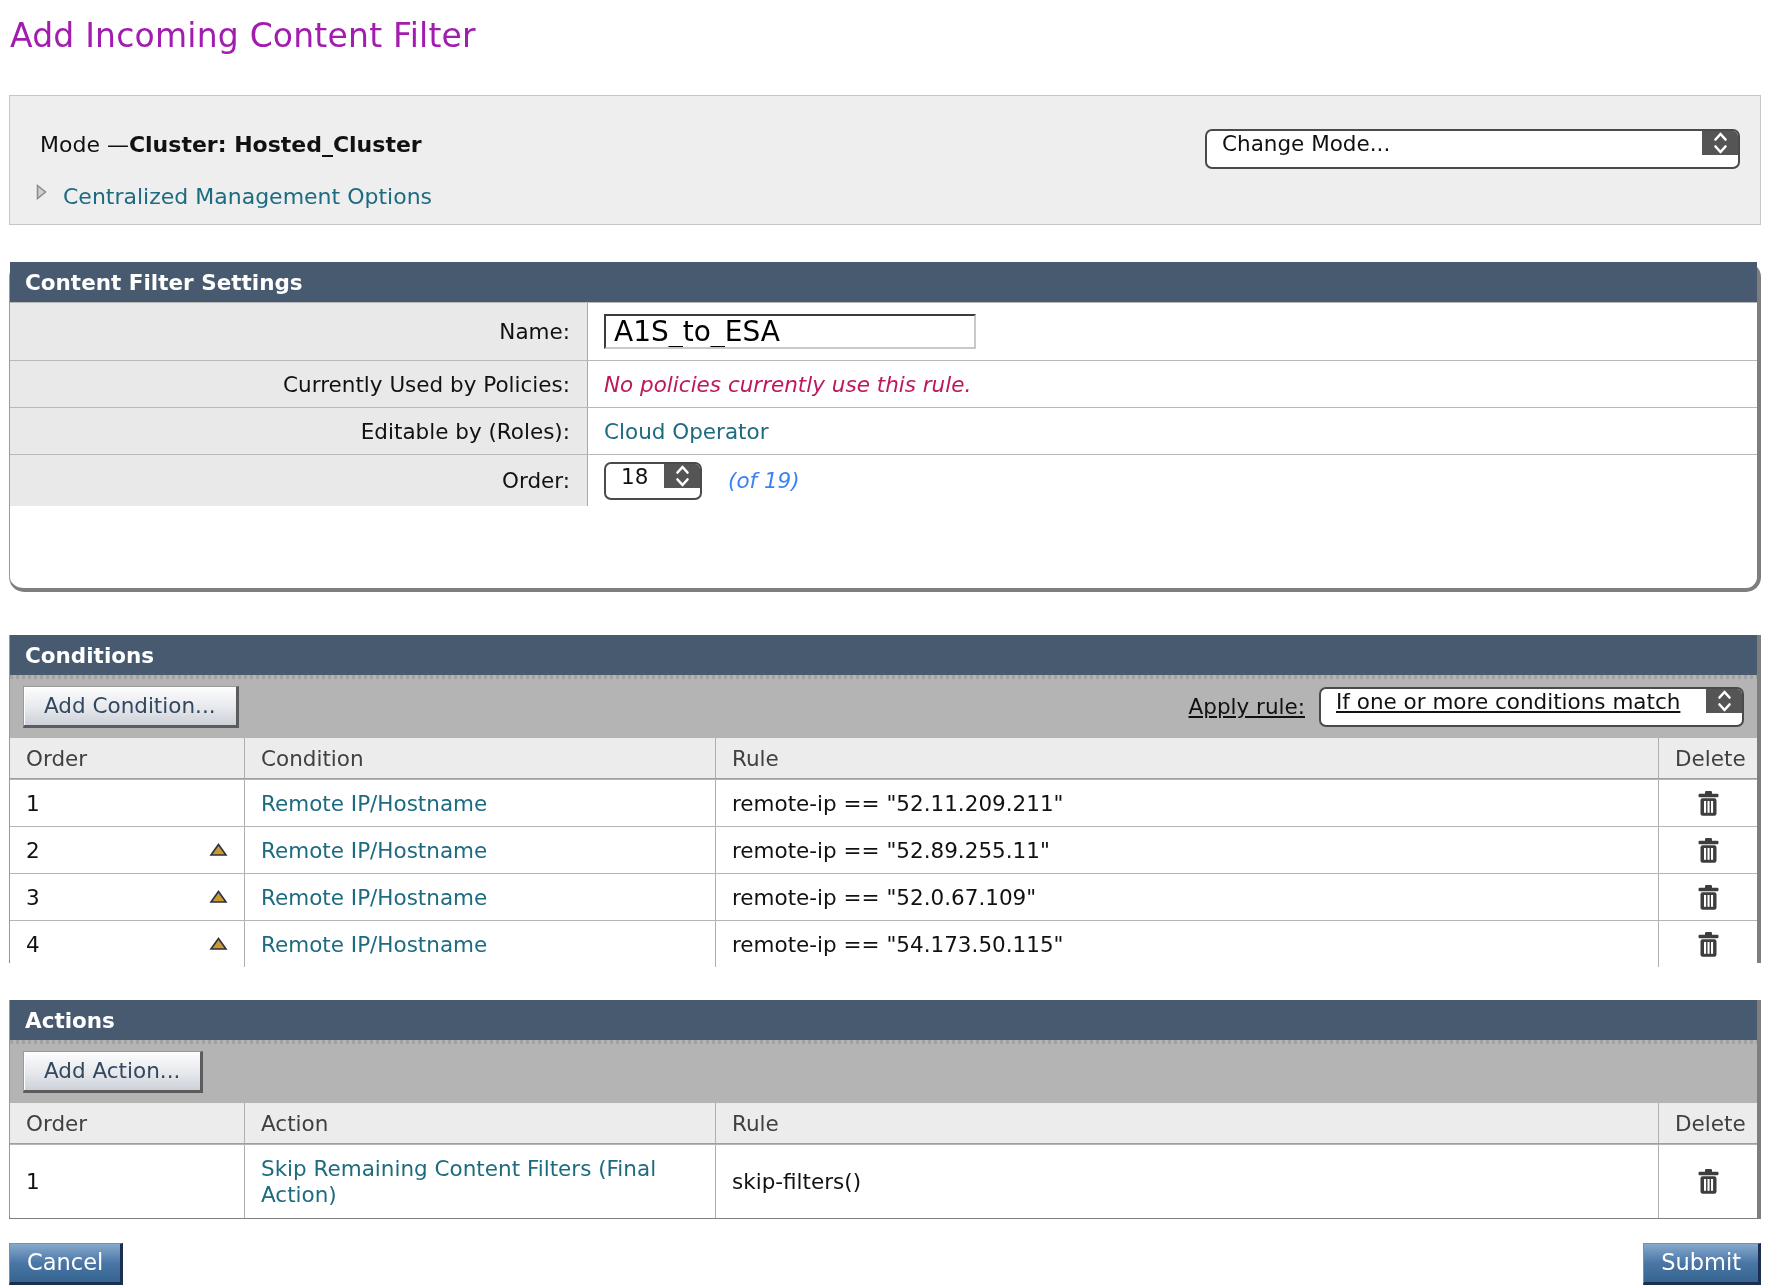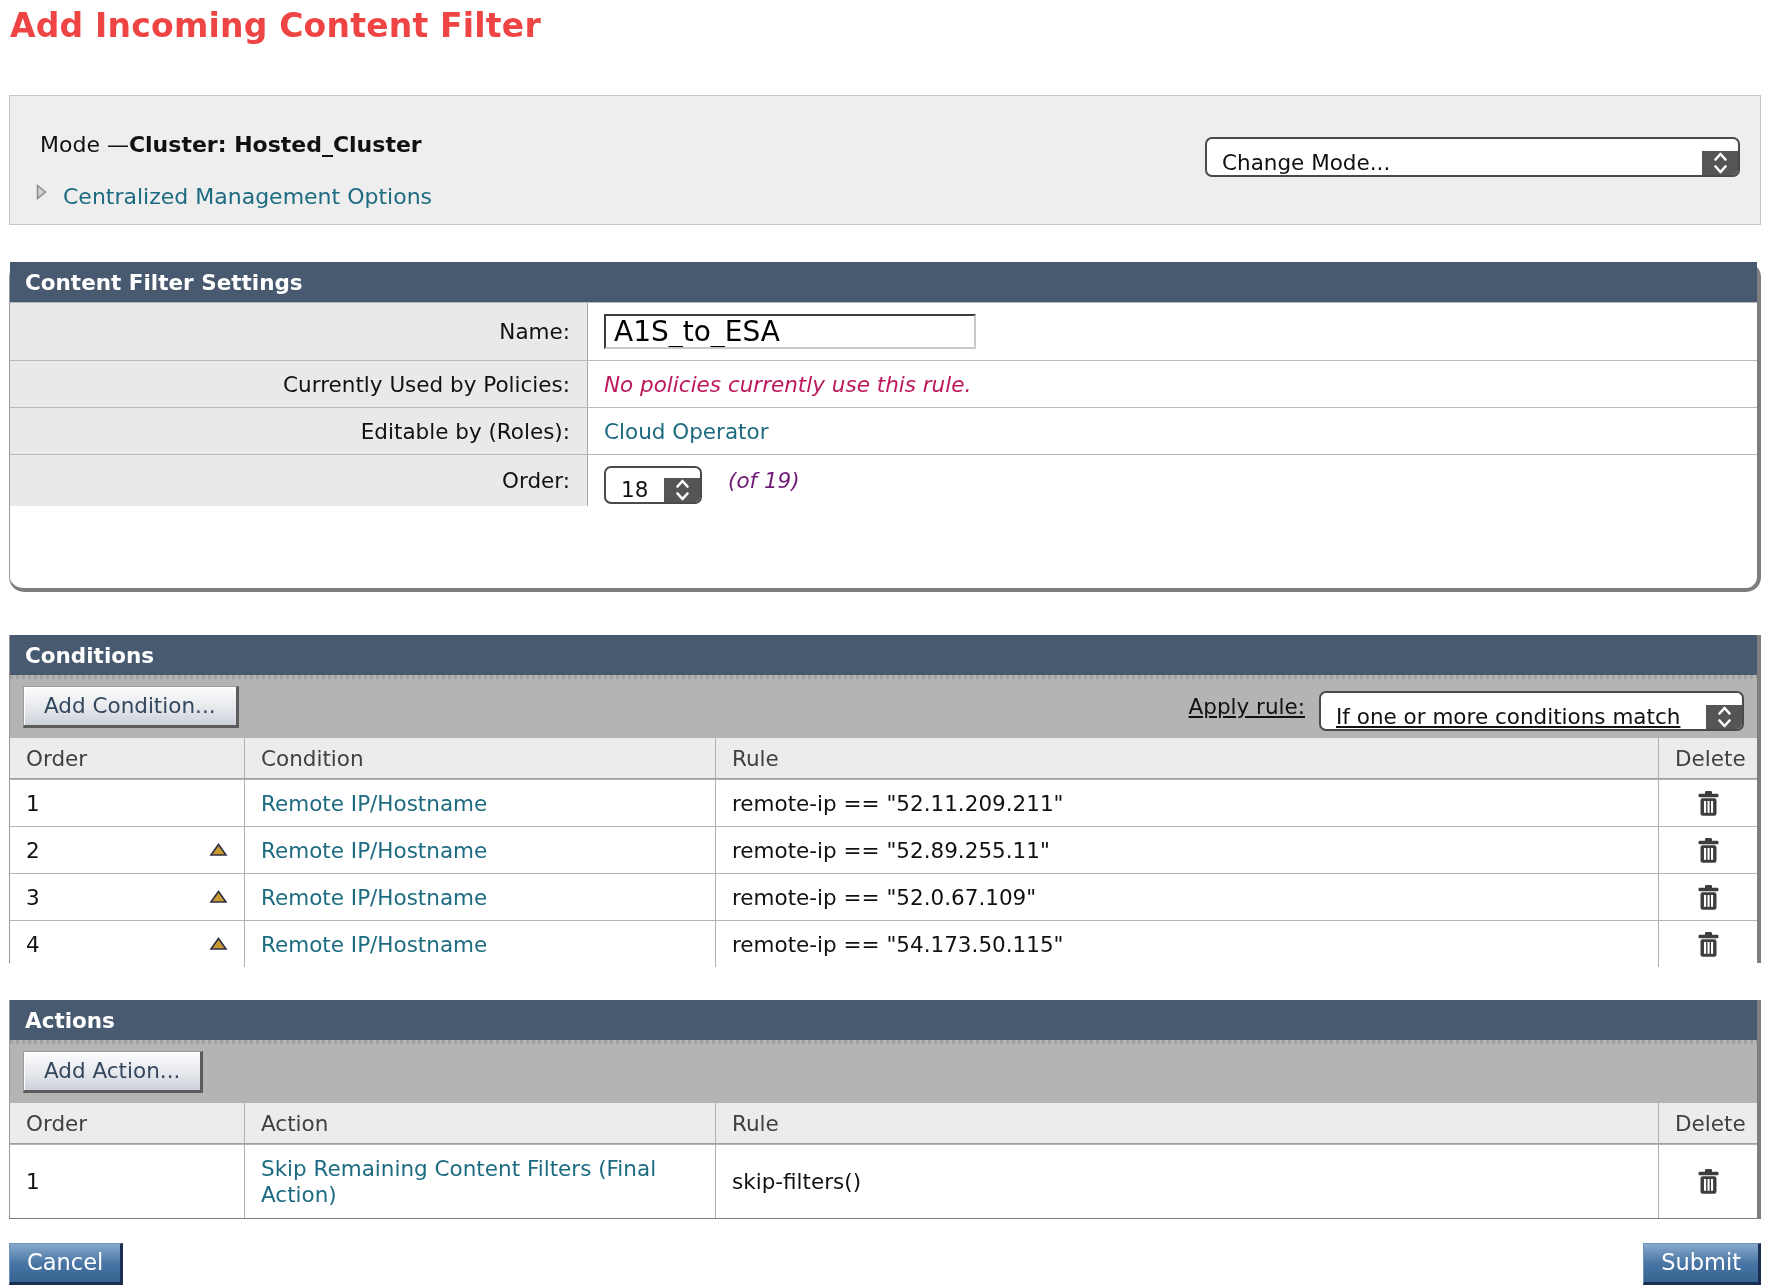--- a/index.html
+++ b/index.html
@@ -7,8 +7,8 @@
     font-family:"DejaVu Sans","Liberation Sans",sans-serif; color:#111; }
   body { position:relative; overflow:hidden; }
 
-  .page-title { position:absolute; left:10px; top:6px; font-size:33px; font-weight:bold;
-    color:#ef4444; letter-spacing:0.2px; }
+  .page-title { position:absolute; left:10px; top:16px; font-size:33px; font-weight:normal;
+    color:#a21caf; letter-spacing:0.2px; }
 
   
   .mode-box { position:absolute; left:9px; right:9px; top:95px; height:130px;

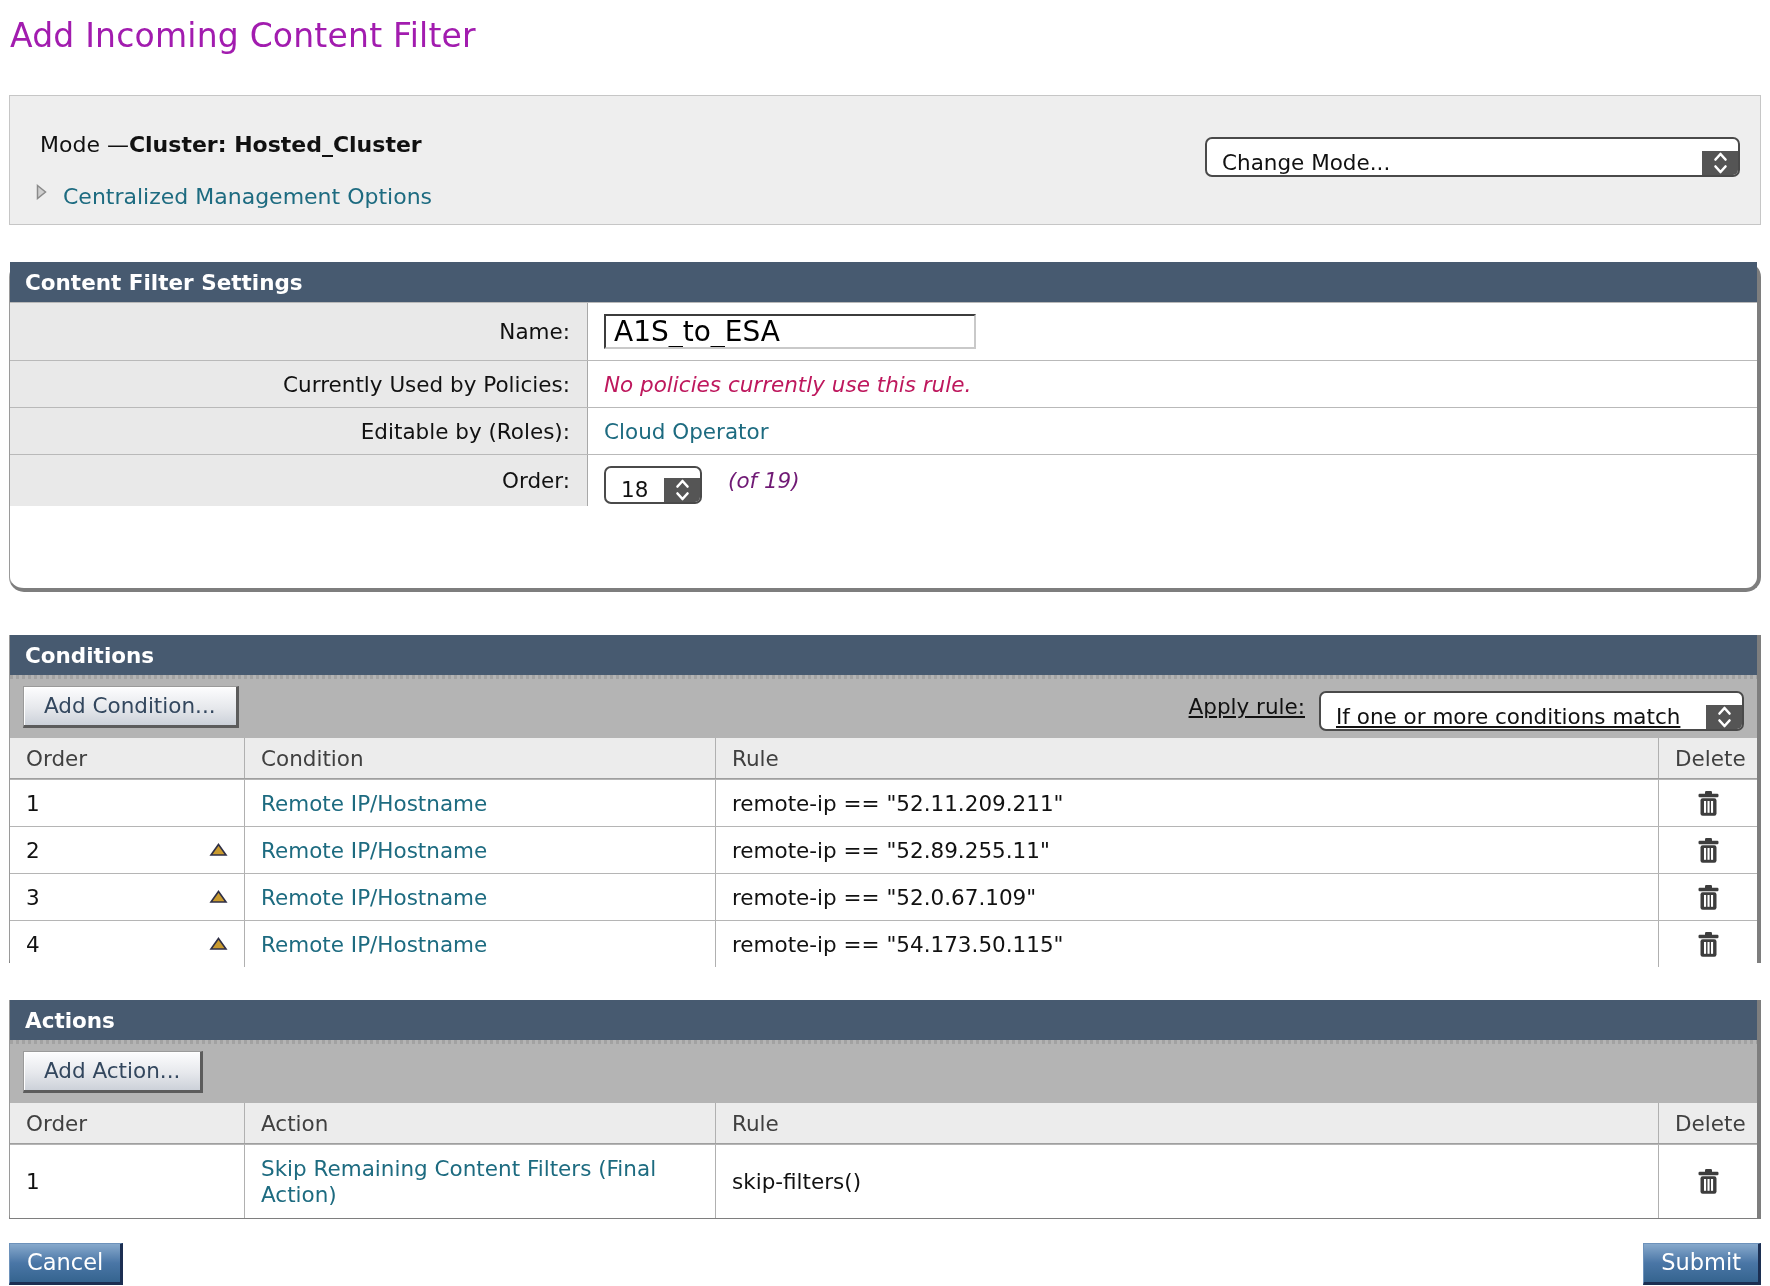--- a/index.html
+++ b/index.html
@@ -19,8 +19,8 @@
     font-size:22px; color:#1d6b80; cursor:pointer; }
 
   
-  .sel { display:flex; align-items:flex-end; background:#fff; border:2px solid #4a4a4a;
-    border-radius:7px; overflow:hidden;margin-top:8px; }
+  .sel { display:flex; align-items:flex-start; background:#fff; border:2px solid #4a4a4a;
+    border-radius:7px; overflow:hidden; }
   .sel .sel-txt { flex:1; display:flex; align-items:center; padding:0 15px; font-size:21.5px;
     white-space:nowrap; overflow:hidden; }
   .sel .sel-stepper { width:36px; background:#555; display:flex; align-items:center;

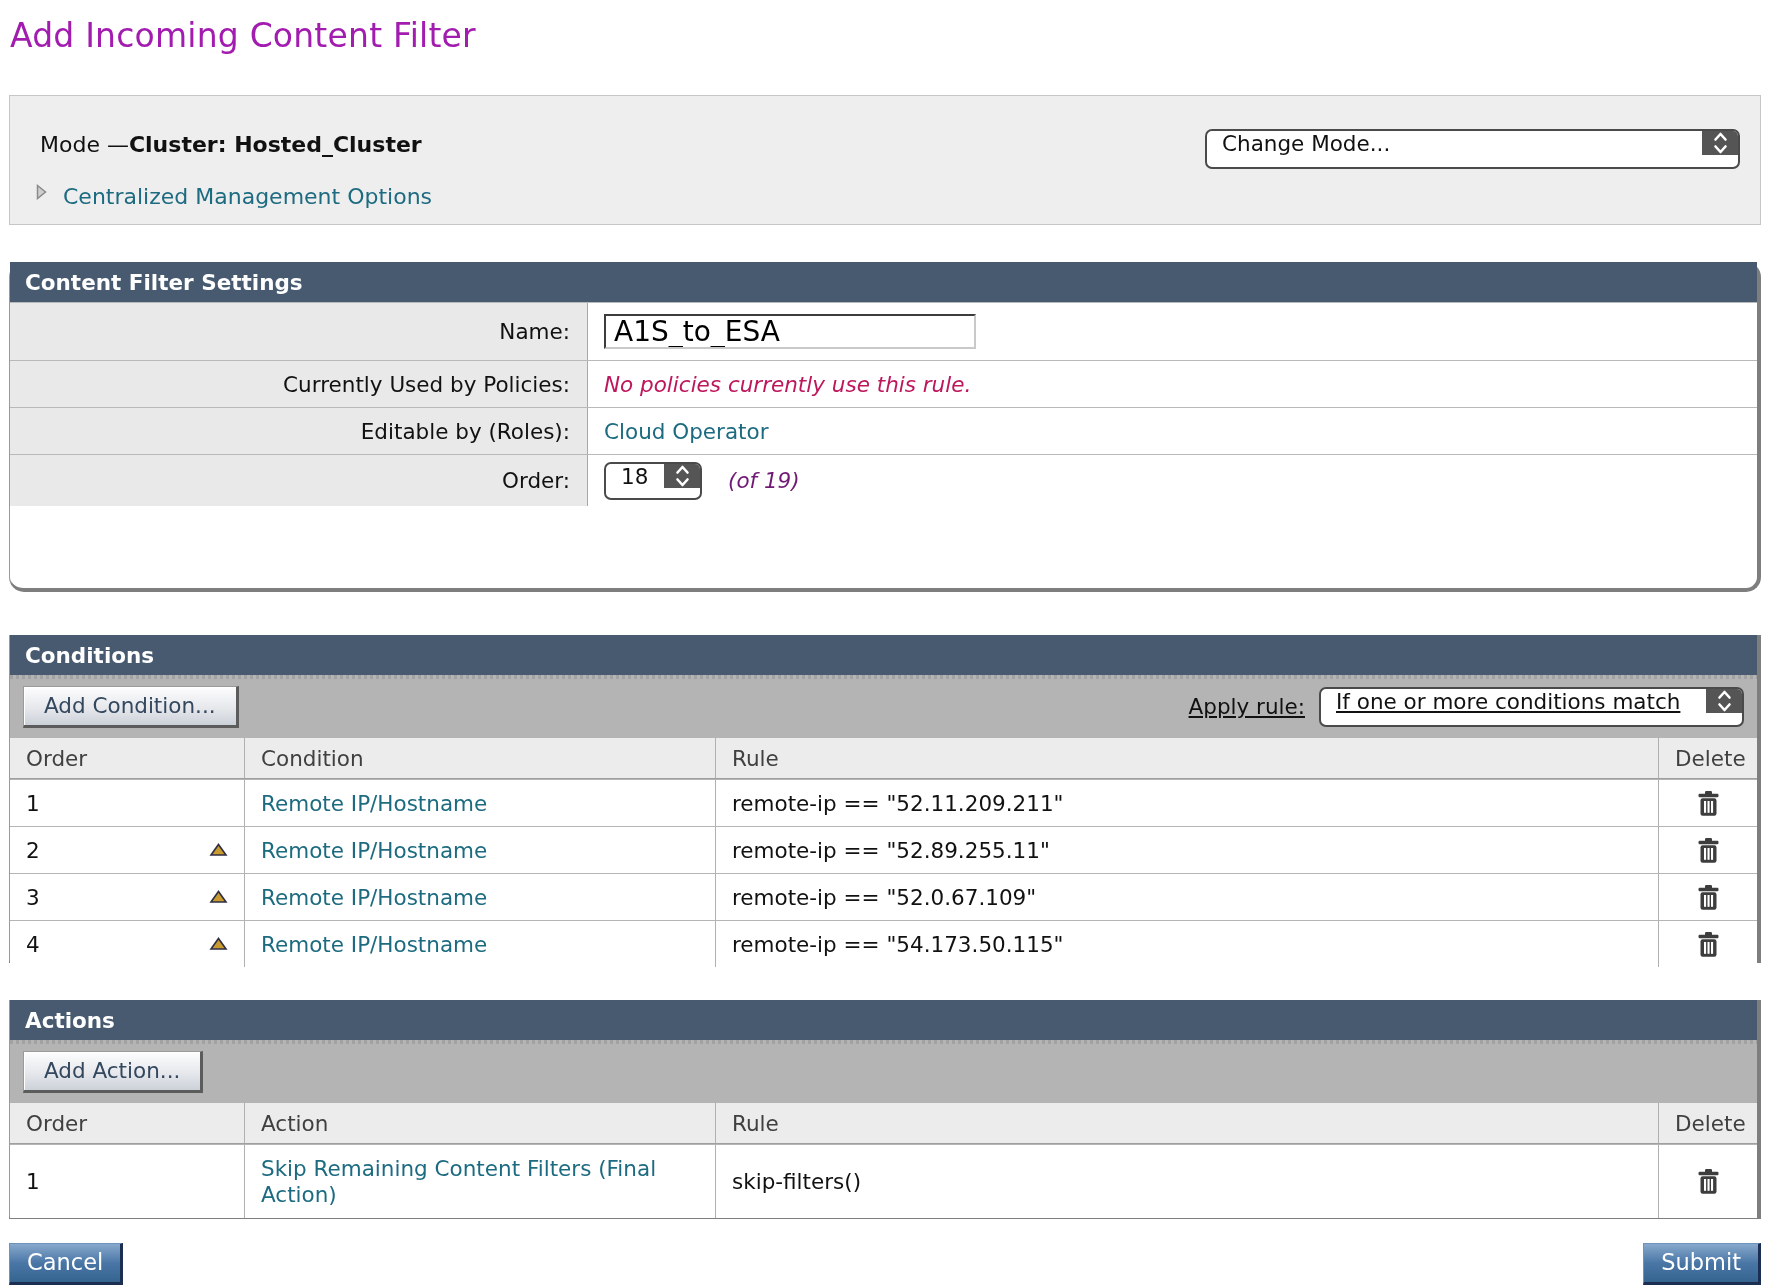--- a/index.html
+++ b/index.html
@@ -60,7 +60,7 @@
     clip-path:polygon(100% 0, 100% 100%, 0 100%); }
 
   .sel-order { width:98px; height:38px; }
-  .order-total { margin-left:26px; font-style:italic; color:#701a75; font-size:21.5px; }
+  .order-total { margin-left:26px; font-style:italic; color:#3b82f6; font-size:21.5px; }
 
   
   .conditions { top:635px; height:328px; }

